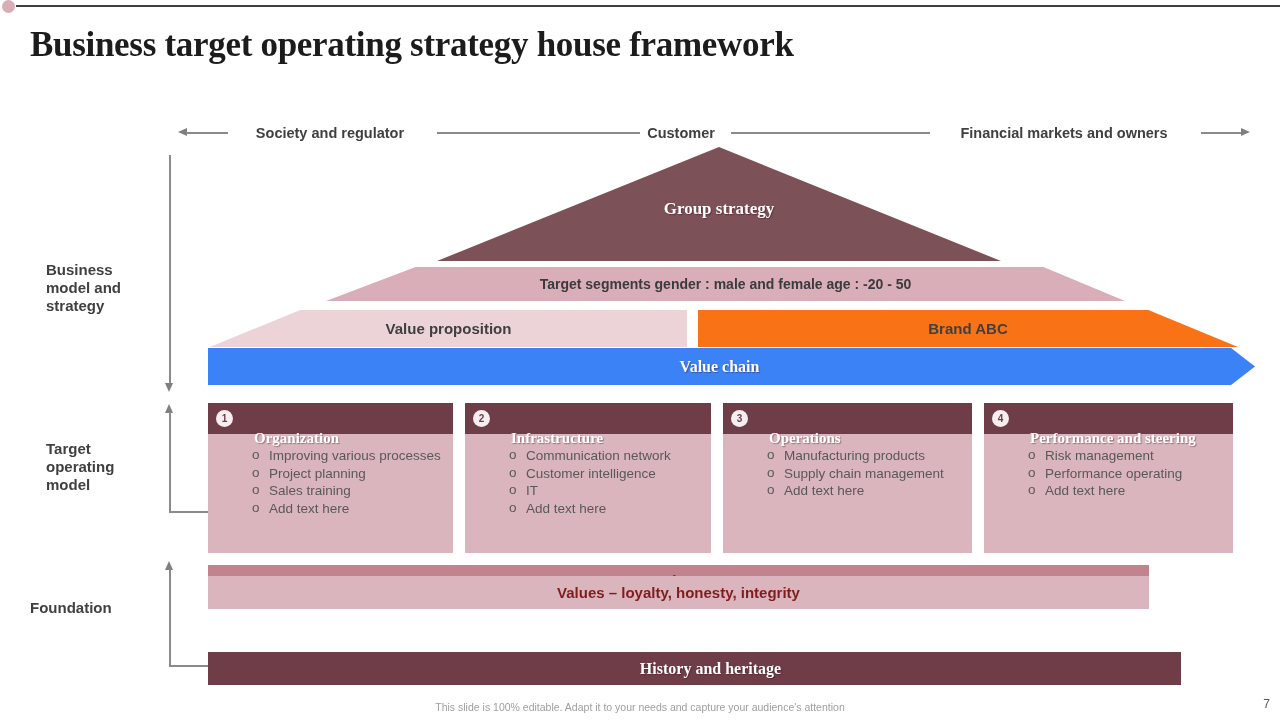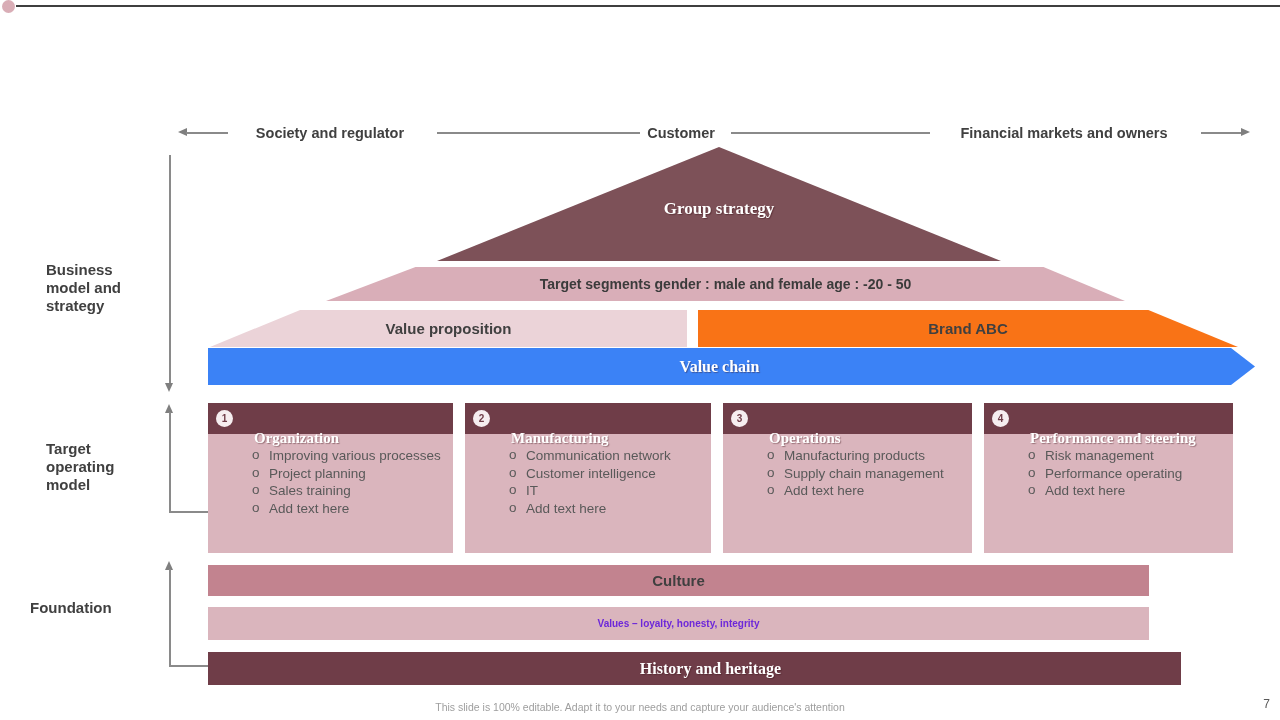--- a/index.html
+++ b/index.html
@@ -79,6 +79,7 @@
   <div class="top-rule"></div>
   <div class="accent-dot"></div>
 
+  <div class="title">Business target operating strategy house framework</div>
 
   <div>
     <div class="ah-left" style="left:178px;top:128px;"></div>

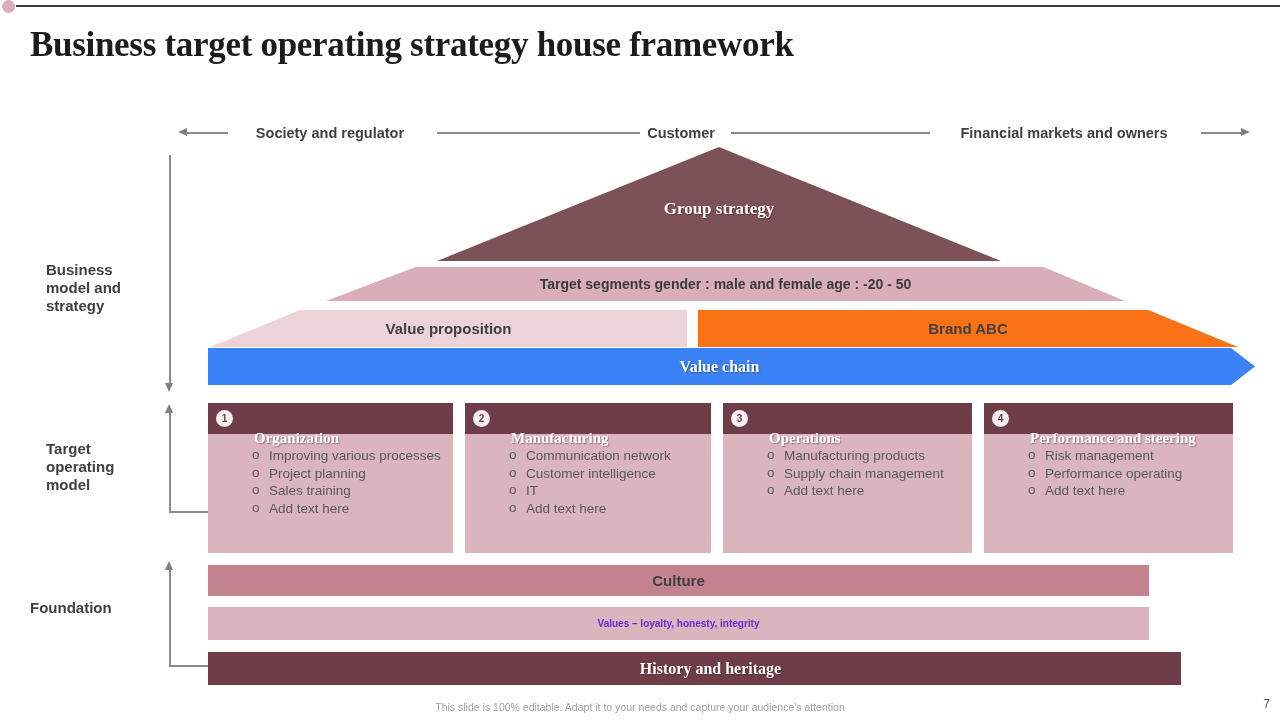--- a/index.html
+++ b/index.html
@@ -140,7 +140,7 @@
     <div class="col" style="left:465px;width:246px;">
       <div class="col-header">
         <div class="num-badge">2</div>
-        <div class="col-title">Manufacturing</div>
+        <div class="col-title">Infrastructure</div>
       </div>
       <div class="col-body">
         <ul>

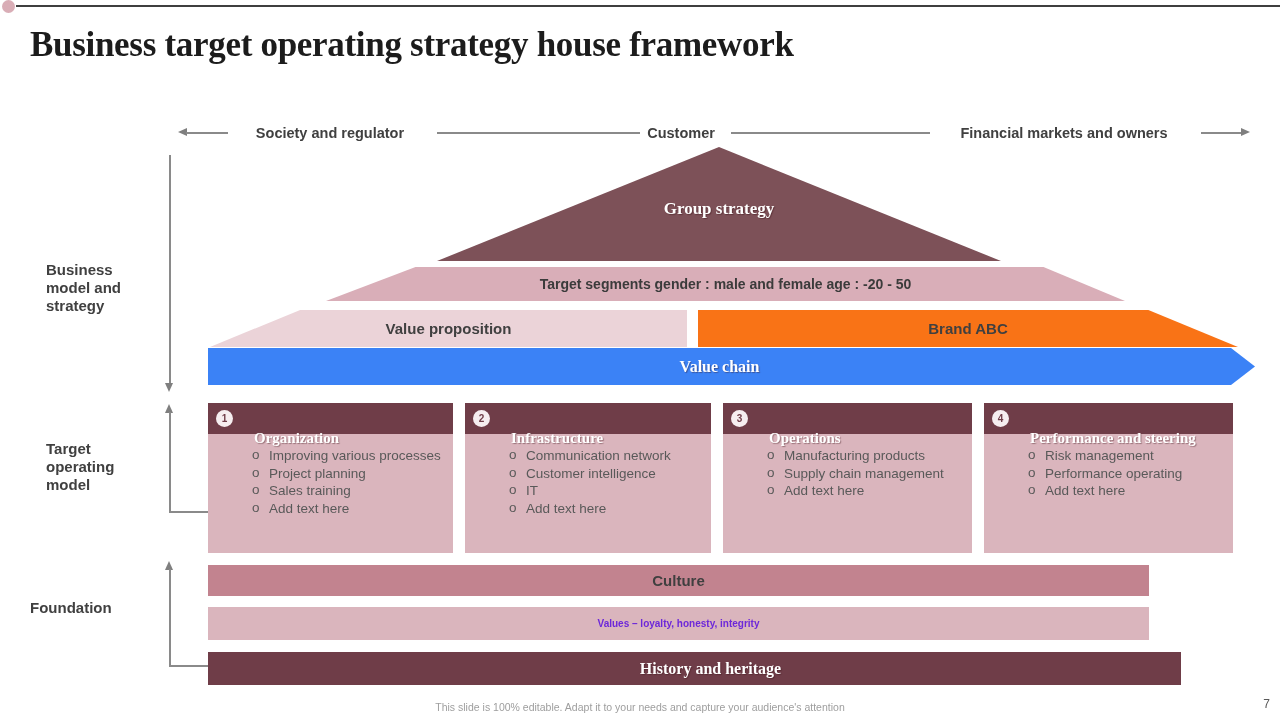--- a/index.html
+++ b/index.html
@@ -63,7 +63,7 @@
   
   .band{position:absolute;left:208px;width:941px;text-align:center;}
   .band-culture{top:565px;height:31px;background:#c2838f;line-height:31px;font-size:15px;font-weight:700;color:#3f3f3f;}
-  .band-values{top:607px;height:33px;background:#dab5bd;line-height:33px;font-size:10px;font-weight:700;color:#6d28d9;}
+  .band-values{top:576px;height:33px;background:#dab5bd;line-height:33px;font-size:15px;font-weight:700;color:#7f1d1d;}
   .band-history{top:652px;height:33px;background:#6f3d48;line-height:33px;
                 font-family:"Liberation Serif", serif;font-weight:700;font-size:16px;color:#ffffff;
                 text-shadow:1px 1px 1px rgba(60,20,25,.4);padding-left:32px;}

